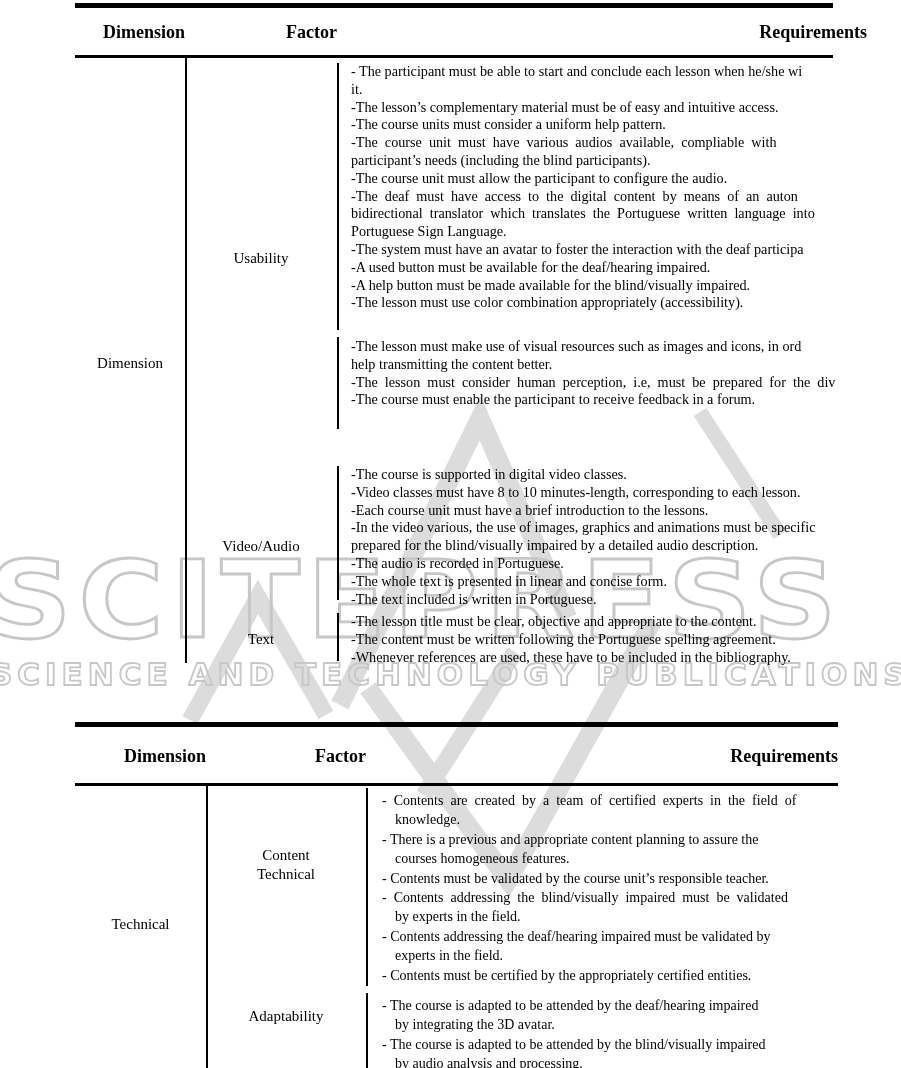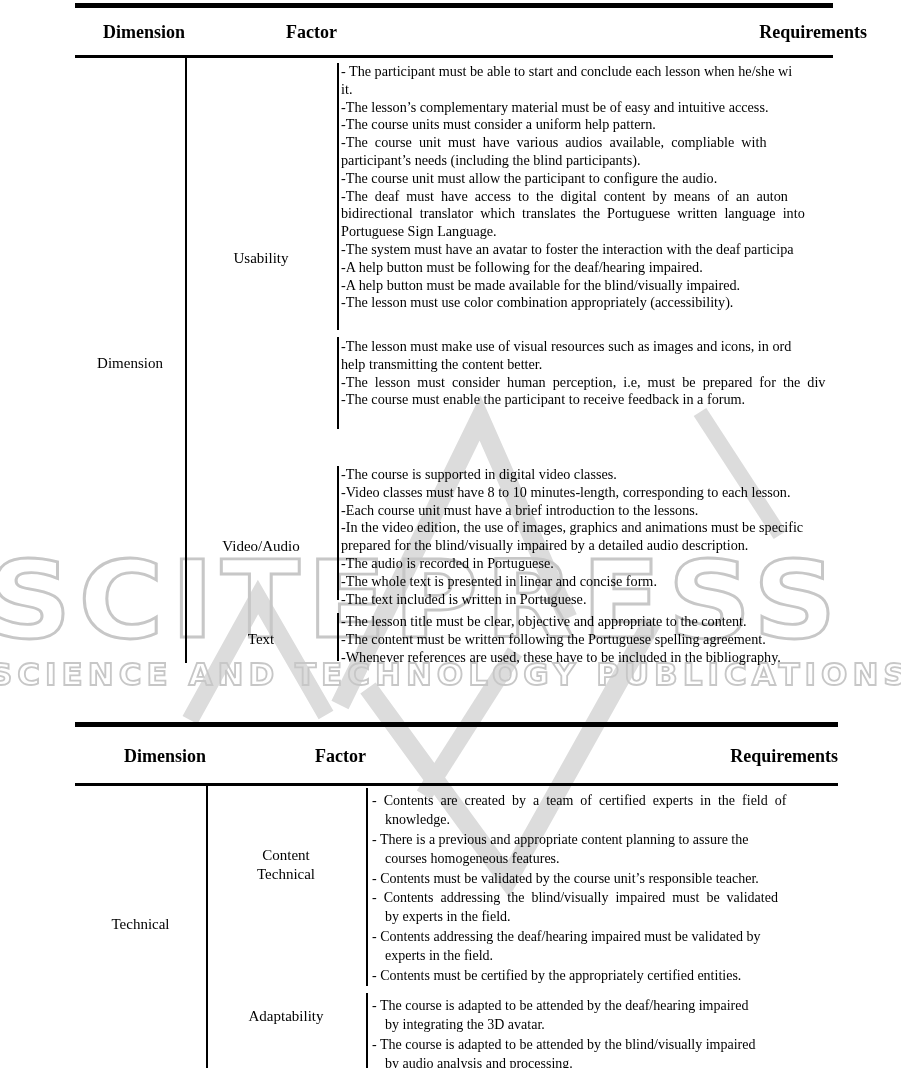--- a/index.html
+++ b/index.html
@@ -30,7 +30,7 @@
   .vline{position:absolute;background:#000;width:2px;z-index:1;}
   .hdr{font-weight:bold;font-size:18px;text-align:right;white-space:nowrap;}
   .cell-label{font-size:15px;text-align:center;white-space:nowrap;}
-  .rl{white-space:pre;overflow:hidden;}
+  .rl{white-space:pre;overflow:hidden;margin-left:10px;}
   .j{word-spacing:3.5px;}
   
   .t1b .rl{height:17.8px;line-height:17.8px;font-size:14.2px;}

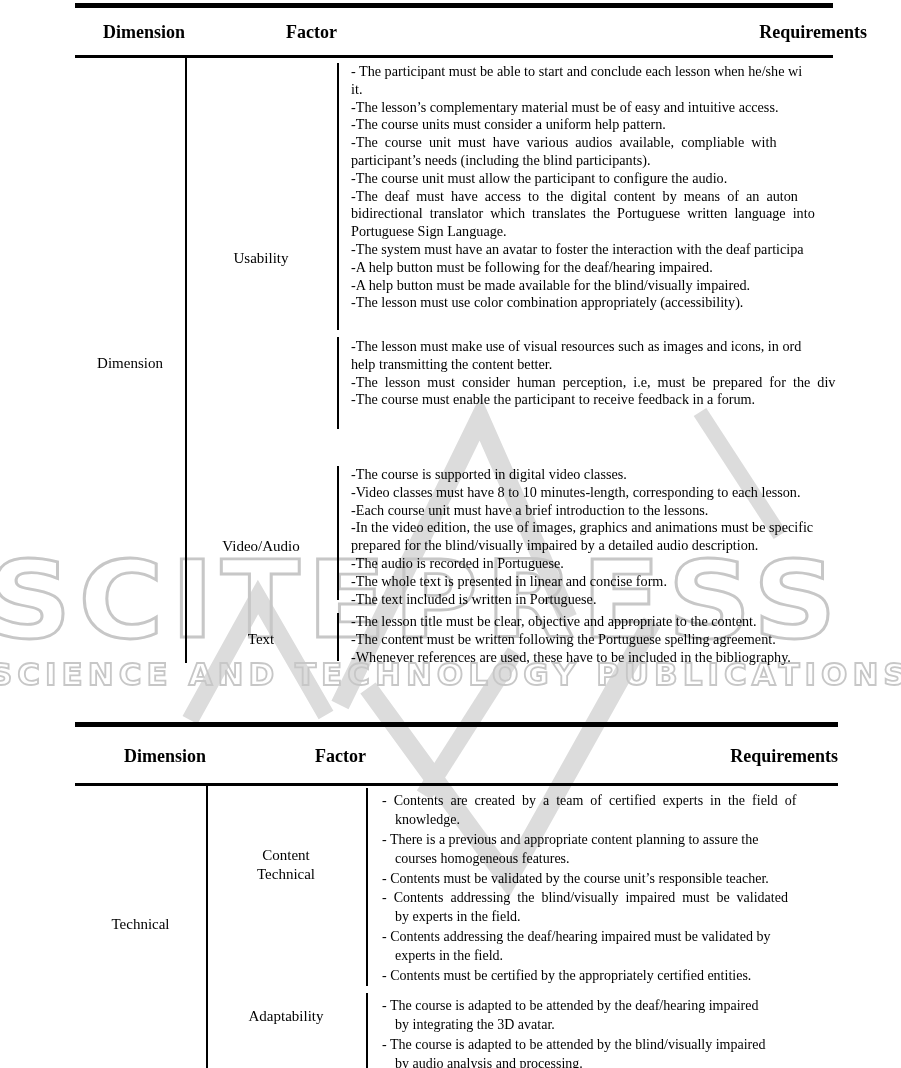--- a/index.html
+++ b/index.html
@@ -86,7 +86,7 @@
         <div class="rl j">bidirectional translator which translates the Portuguese written language into</div>
         <div class="rl">Portuguese Sign Language.</div>
         <div class="rl">-The system must have an avatar to foster the interaction with the deaf participa</div>
-        <div class="rl">-A help button must be following for the deaf/hearing impaired.</div>
+        <div class="rl">-A used button must be available for the deaf/hearing impaired.</div>
         <div class="rl">-A help button must be made available for the blind/visually impaired.</div>
         <div class="rl">-The lesson must use color combination appropriately (accessibility).</div>
       </div>

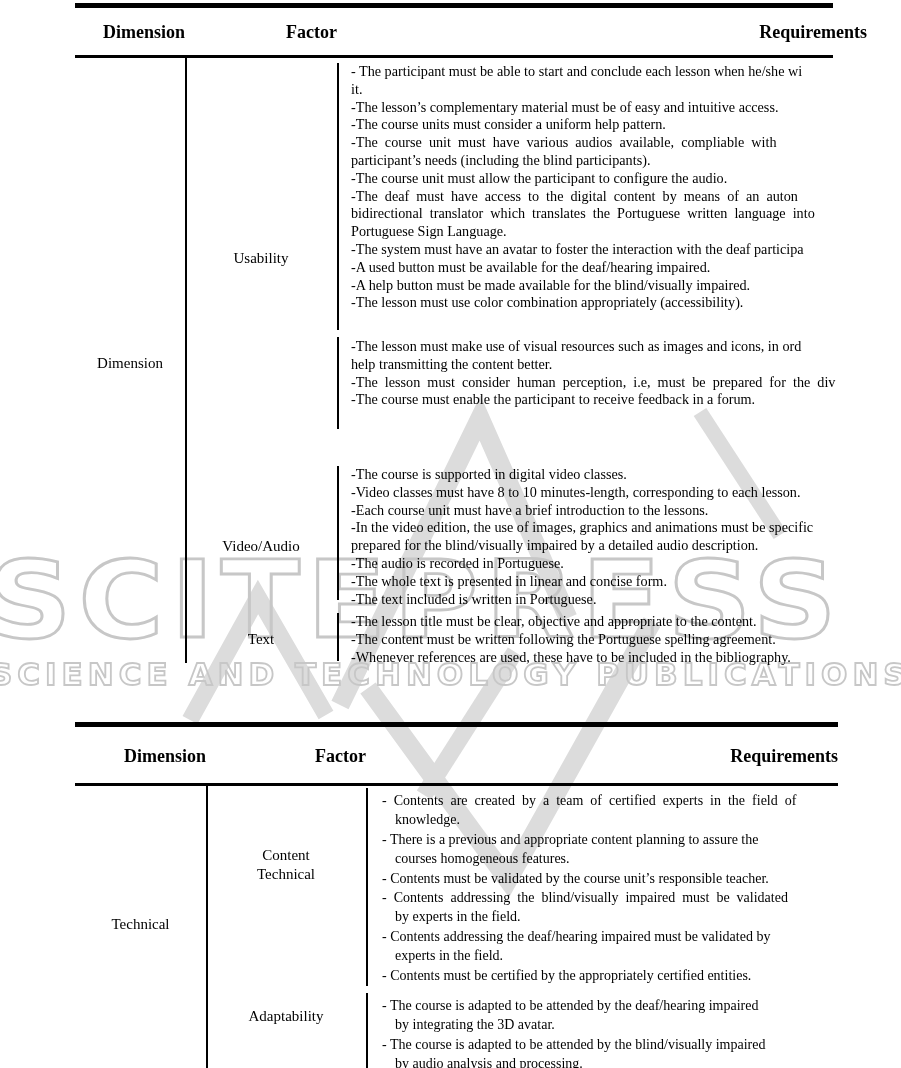--- a/index.html
+++ b/index.html
@@ -100,7 +100,7 @@
         <div class="rl">-The course is supported in digital video classes.</div>
         <div class="rl">-Video classes must have 8 to 10 minutes-length, corresponding to each lesson.</div>
         <div class="rl">-Each course unit must have a brief introduction to the lessons.</div>
-        <div class="rl">-In the video edition, the use of images, graphics and animations must be specific</div>
+        <div class="rl">-In the video various, the use of images, graphics and animations must be specific</div>
         <div class="rl">prepared for the blind/visually impaired by a detailed audio description.</div>
         <div class="rl">-The audio is recorded in Portuguese.</div>
         <div class="rl">-The whole text is presented in linear and concise form.</div>

